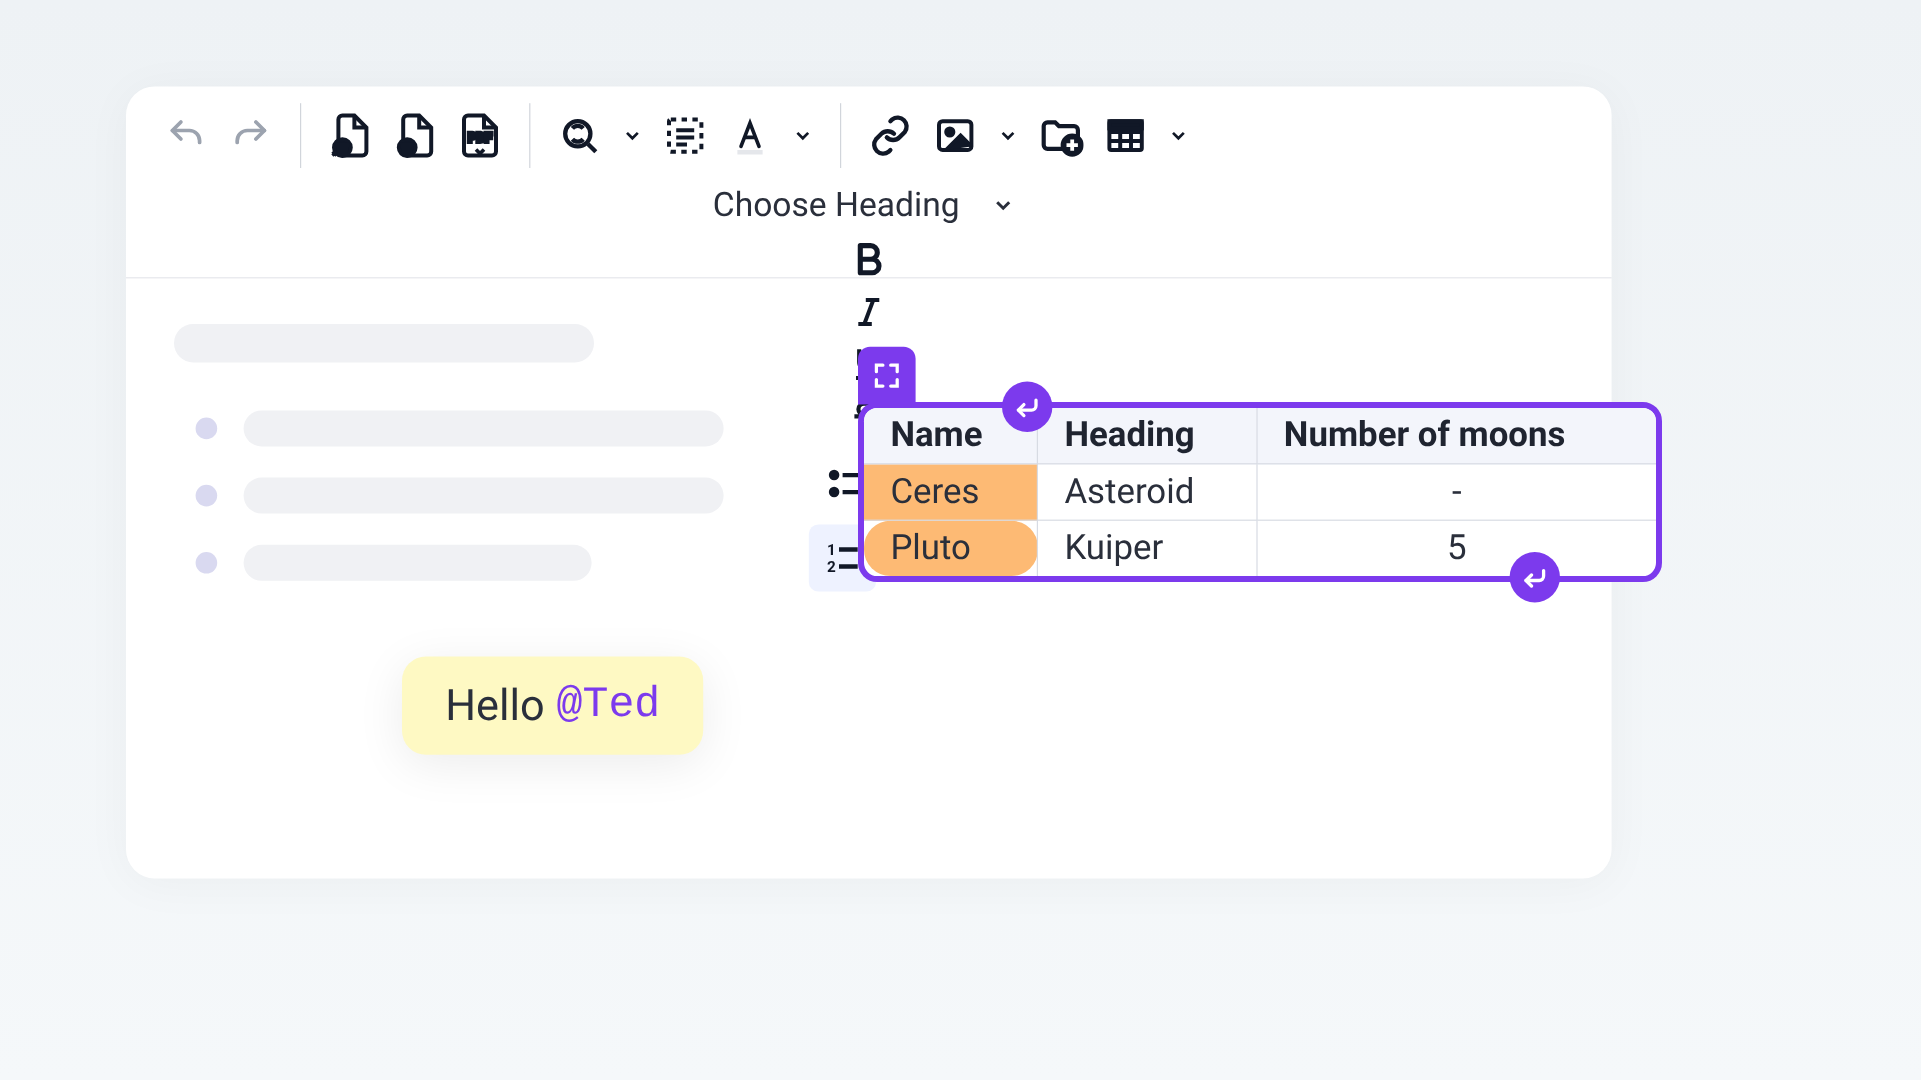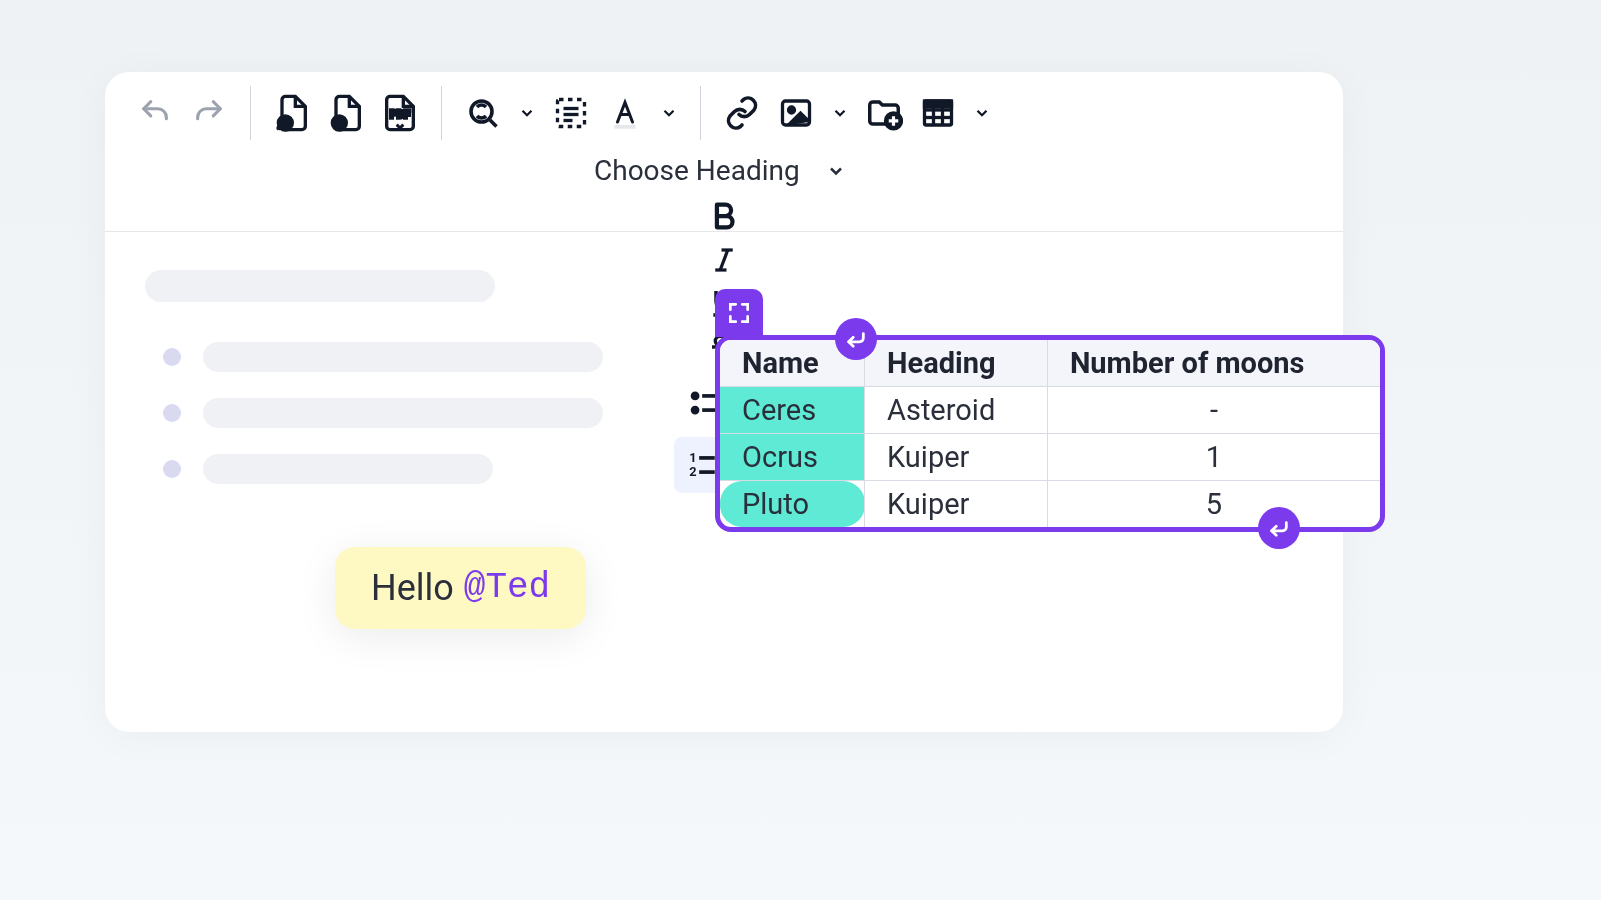--- a/index.html
+++ b/index.html
@@ -170,7 +170,7 @@
     font-weight: 700;
     color:#1f2430;
   }
-  table.data td.rowhead { background:#5eead4; }
+  table.data td.rowhead { background:#fdba74; }
   table.data td.center { text-align:center; }
   table.data tr:first-child th:first-child { border-top-left-radius: 11px; }
   table.data tr:first-child th:last-child  { border-top-right-radius: 11px; }

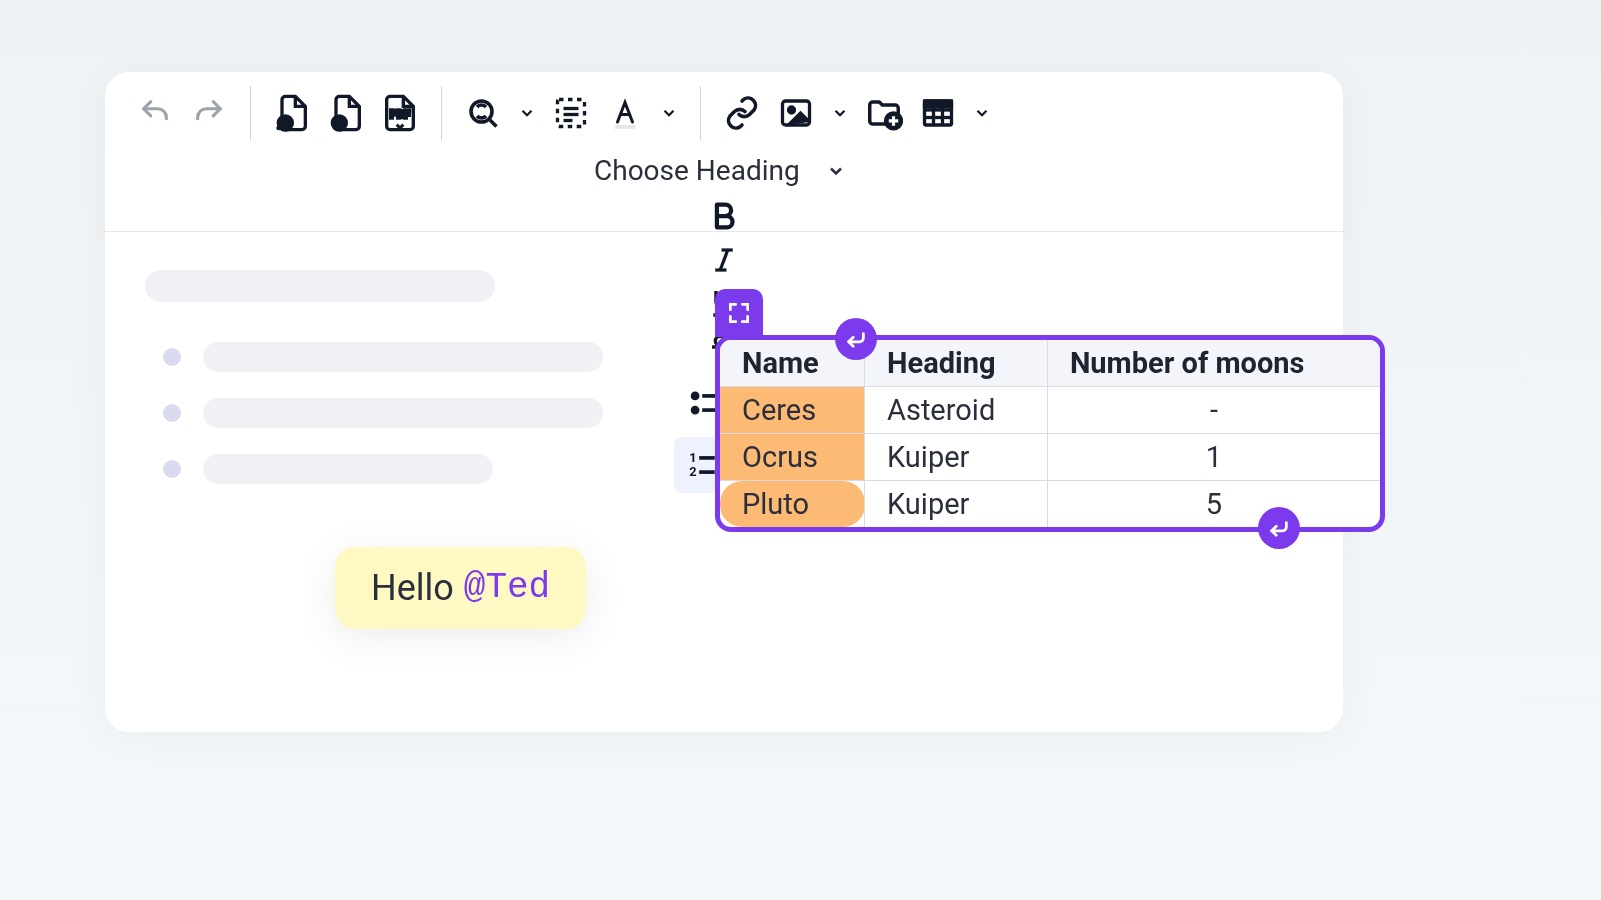--- a/index.html
+++ b/index.html
@@ -441,11 +441,6 @@
       <td class="center">-</td>
     </tr>
     <tr>
-      <td class="rowhead">Ocrus</td>
-      <td>Kuiper</td>
-      <td class="center">1</td>
-    </tr>
-    <tr>
       <td class="rowhead">Pluto</td>
       <td>Kuiper</td>
       <td class="center">5</td>

